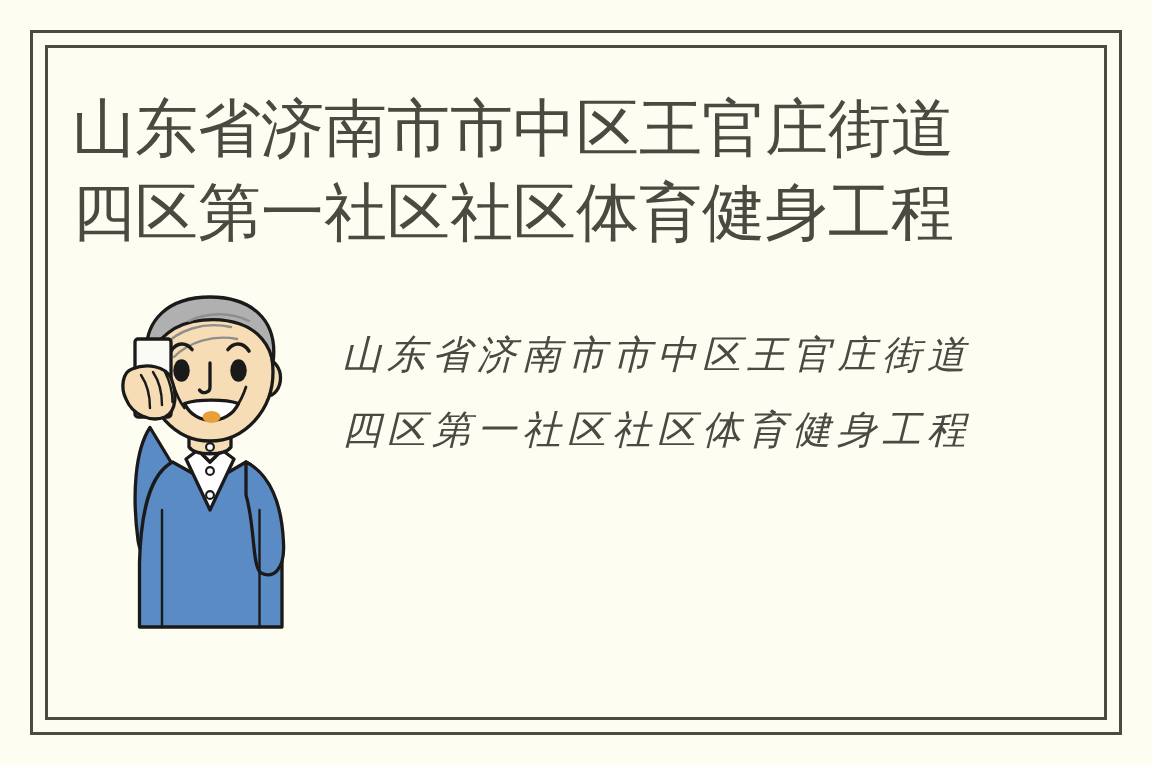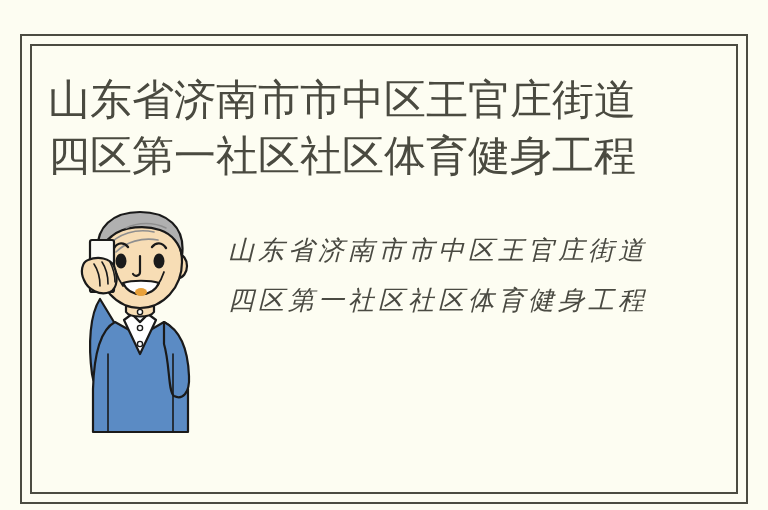--- a/index.html
+++ b/index.html
@@ -20,7 +20,6 @@
     height: 488px;
     background: #fdfdf2;
     box-sizing: border-box;
-    margin-top: 14px;
   }
 
   

